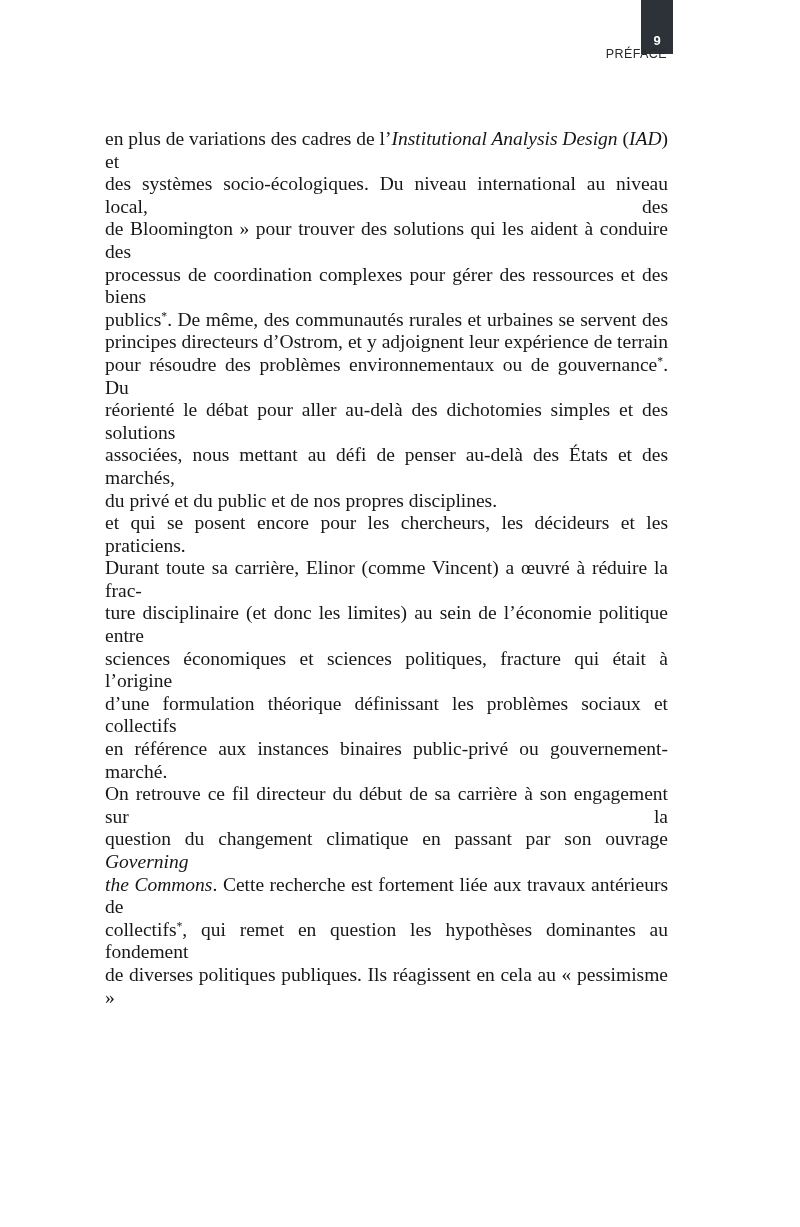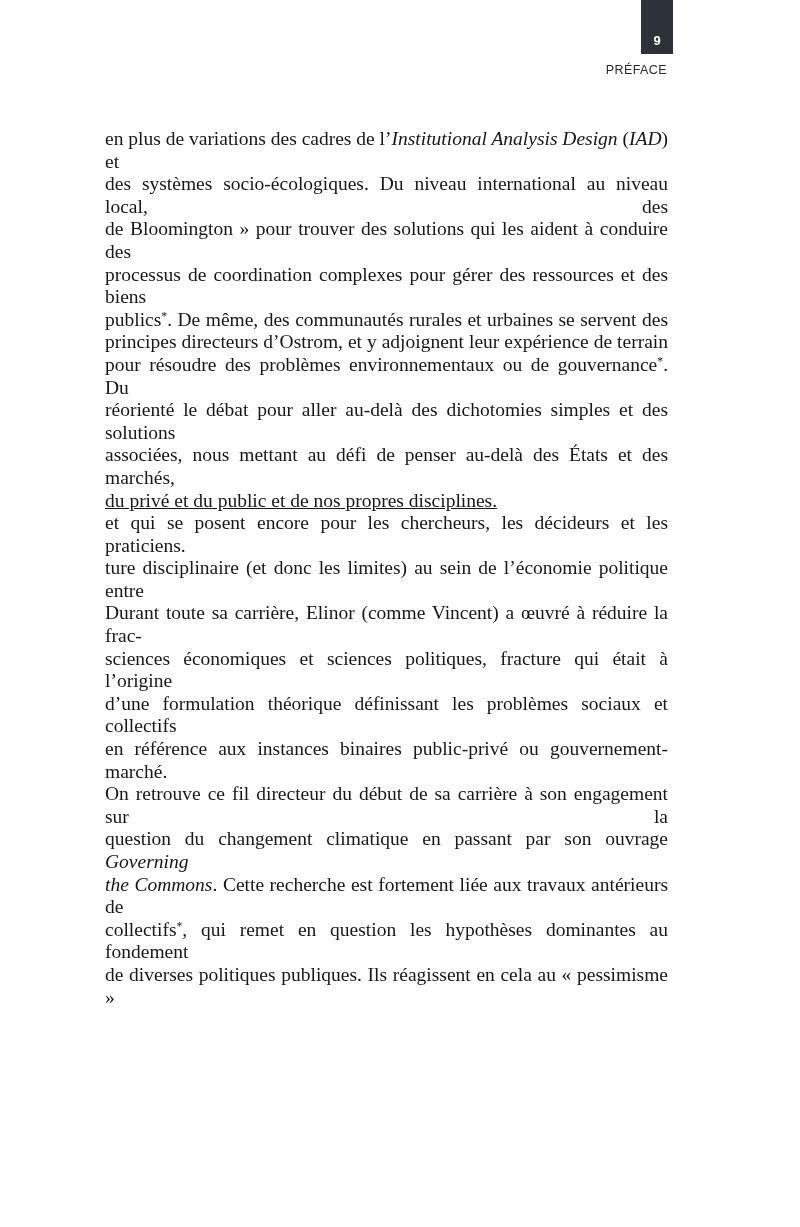--- a/index.html
+++ b/index.html
@@ -32,7 +32,7 @@
   }
   .section-label {
     position: absolute;
-    top: 64px;
+    top: 48px;
     right: 133px;
     font-family: "Liberation Sans", sans-serif;
     font-size: 12.5px;

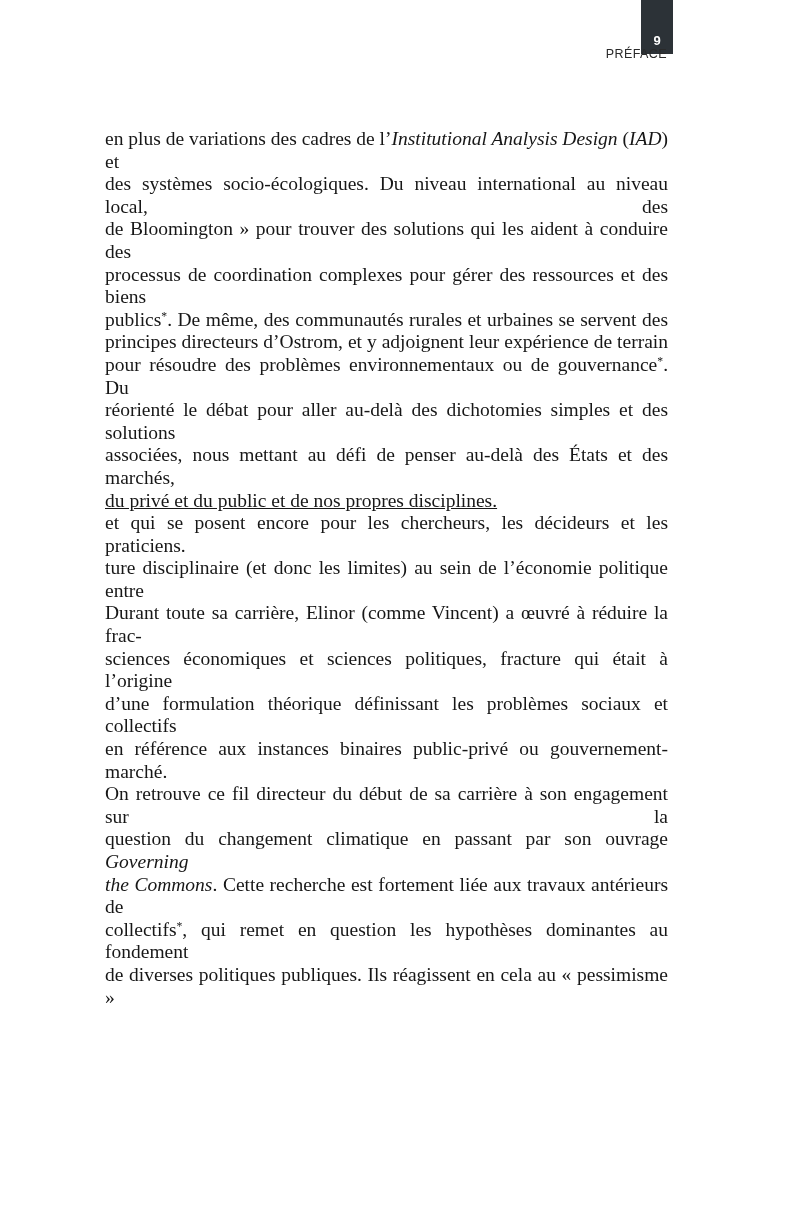--- a/index.html
+++ b/index.html
@@ -50,7 +50,7 @@
     line-height: 22.6px;
   }
   .line { text-align: justify; text-align-last: justify; }
-  .line.last { text-align-last: left; text-decoration: underline; }
+  .line.last { text-align-last: left; }
   .line.indent { text-indent: 27px; }
   .sup { font-size: 0.6em; vertical-align: 0.55em; line-height: 0; }
   em { font-style: italic; }

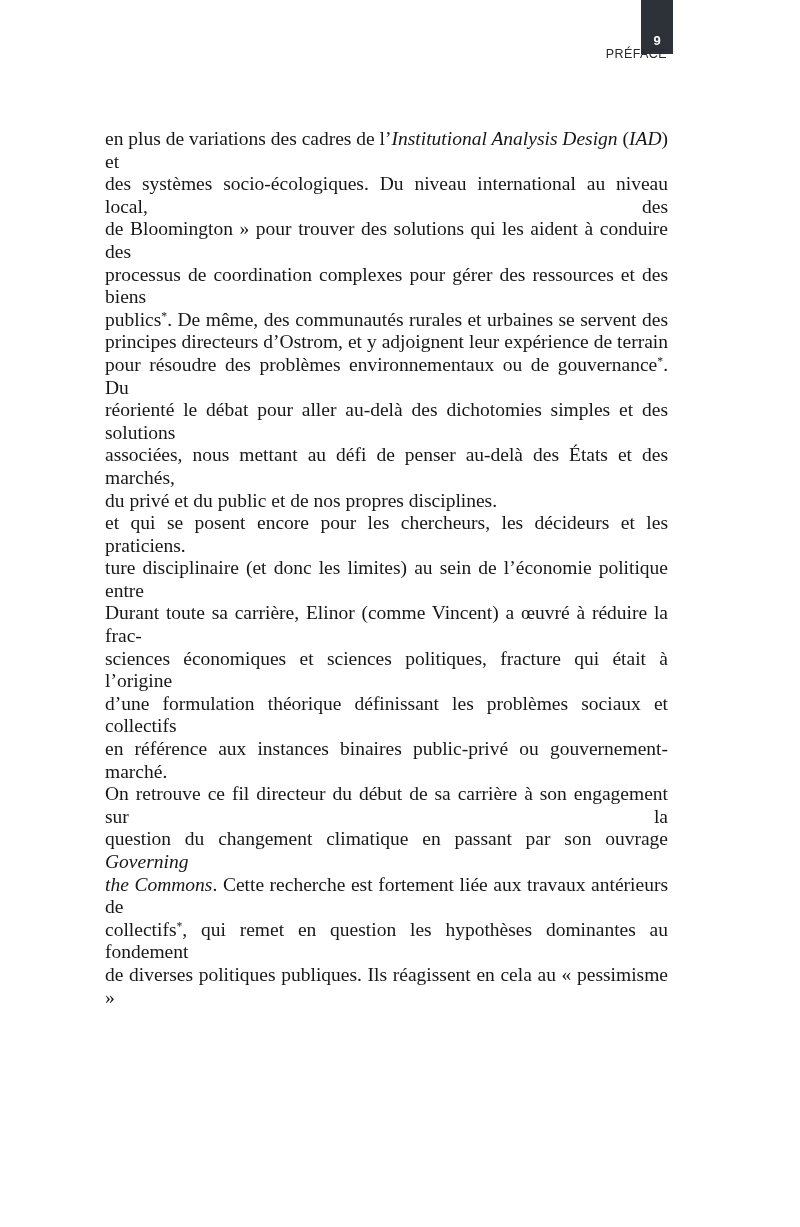--- a/index.html
+++ b/index.html
@@ -75,8 +75,8 @@
       <div class="line"><span>associées, nous mettant au défi de penser au-delà des États et des marchés,</span></div>
       <div class="line last"><span>du privé et du public et de nos propres disciplines.</span></div>
       <div class="line"><span>et qui se posent encore pour les chercheurs, les décideurs et les praticiens.</span></div>
+      <div class="line"><span>Durant toute sa carrière, Elinor (comme Vincent) a œuvré à réduire la frac-</span></div>
       <div class="line"><span>ture disciplinaire (et donc les limites) au sein de l’économie politique entre</span></div>
-      <div class="line"><span>Durant toute sa carrière, Elinor (comme Vincent) a œuvré à réduire la frac-</span></div>
       <div class="line"><span>sciences économiques et sciences politiques, fracture qui était à l’origine</span></div>
       <div class="line"><span>d’une formulation théorique définissant les problèmes sociaux et collectifs</span></div>
       <div class="line"><span>en référence aux instances binaires public-privé ou gouvernement-marché.</span></div>

